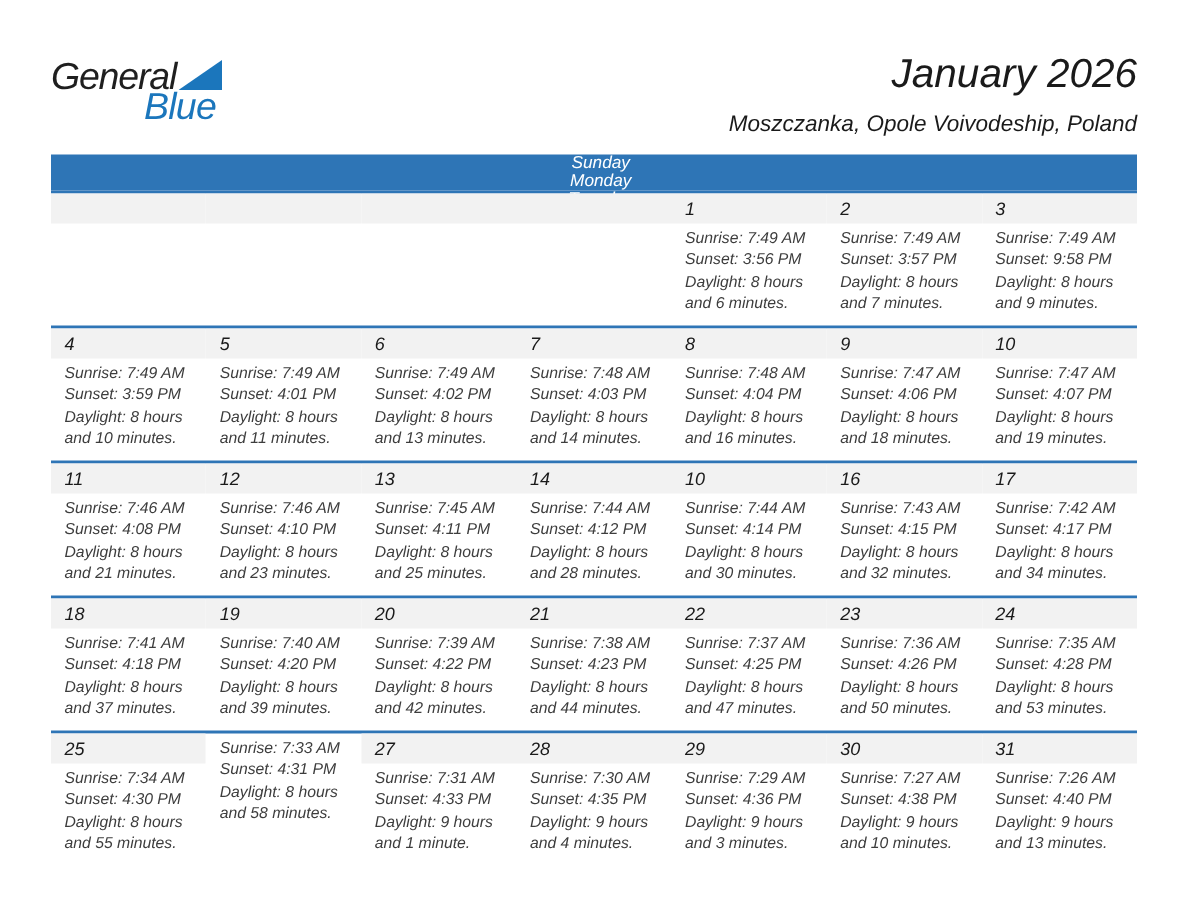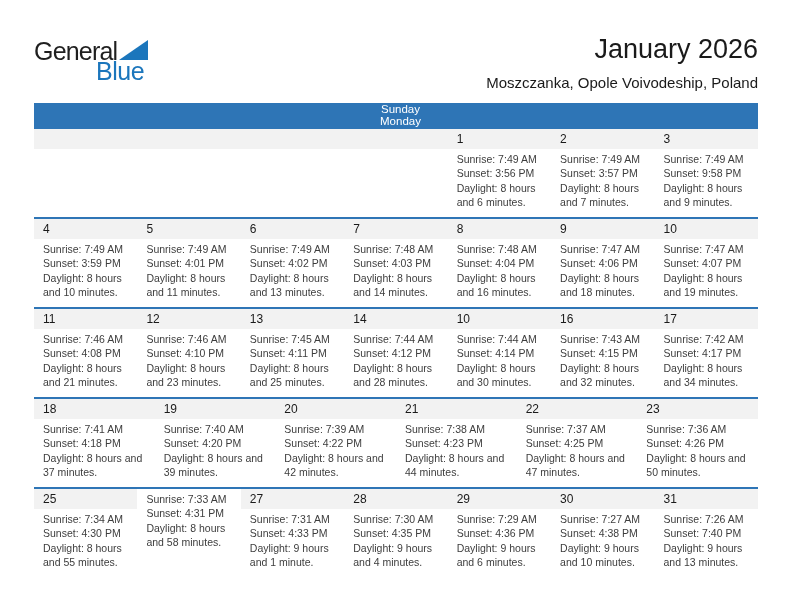--- a/index.html
+++ b/index.html
@@ -9,7 +9,7 @@
     font-family:"Liberation Sans", sans-serif;
     -webkit-font-smoothing:antialiased;
   }
-  .page { position:relative; width:792px; height:612px; background:#fff; overflow:hidden; }
+  .page { position:relative; width:792px; height:612px; background:#fff; overflow:hidden;font-style:italic; }
 
   
   .logo { position:absolute; left:34px; top:37px; width:130px; height:46px; }

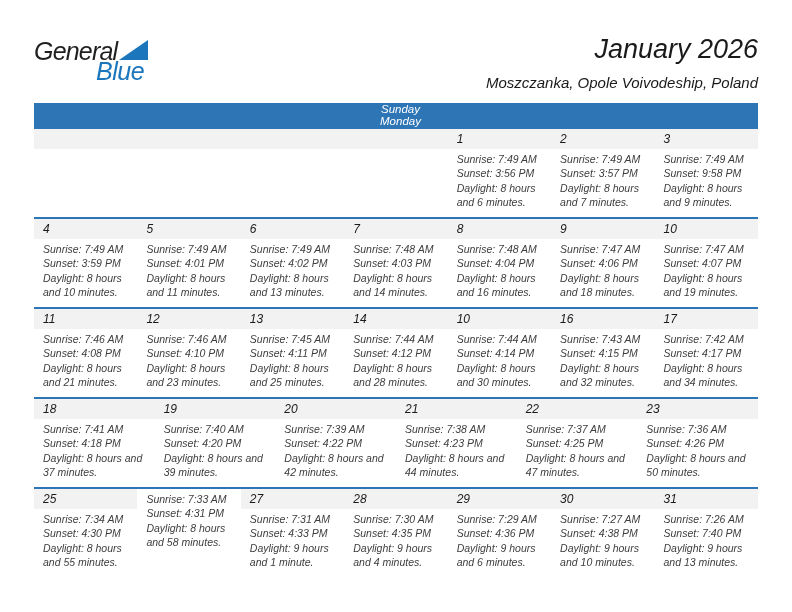--- a/index.html
+++ b/index.html
@@ -281,6 +281,14 @@
               <div>Daylight: 8 hours and 50 minutes.</div>
             </div>
           </div>
+          <div class="day-cell">
+            <div class="day-num">24</div>
+            <div class="day-lines">
+              <div>Sunrise: 7:35 AM</div>
+              <div>Sunset: 4:28 PM</div>
+              <div>Daylight: 8 hours and 53 minutes.</div>
+            </div>
+          </div>
         </div>
         <div class="week-row">
           <div class="day-cell">

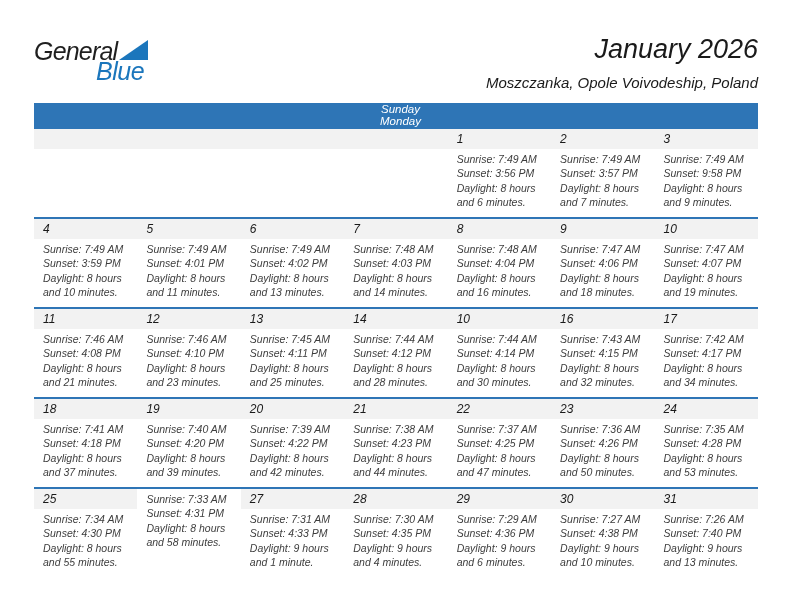--- a/index.html
+++ b/index.html
@@ -342,7 +342,7 @@
             <div class="day-num">31</div>
             <div class="day-lines">
               <div>Sunrise: 7:26 AM</div>
-              <div>Sunset: 7:40 PM</div>
+              <div>Sunset: 4:40 PM</div>
               <div>Daylight: 9 hours and 13 minutes.</div>
             </div>
           </div>

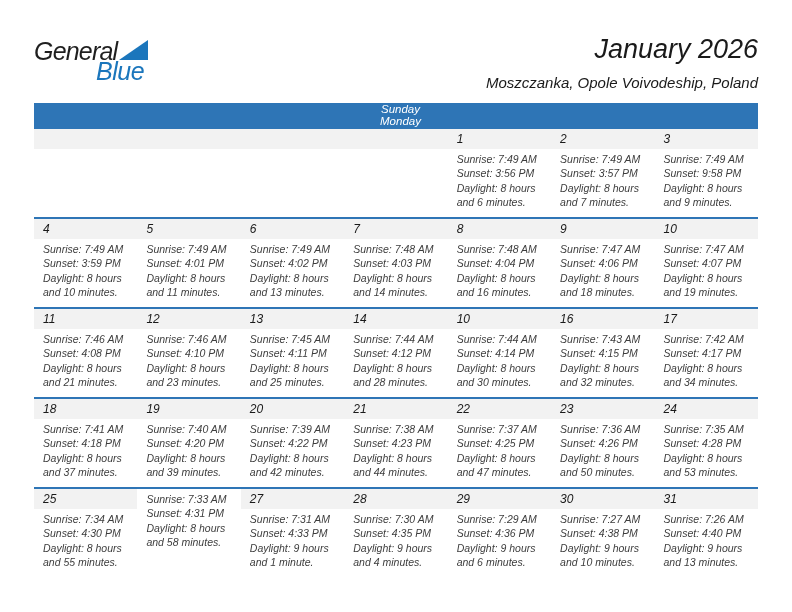--- a/index.html
+++ b/index.html
@@ -327,7 +327,7 @@
             <div class="day-lines">
               <div>Sunrise: 7:29 AM</div>
               <div>Sunset: 4:36 PM</div>
-              <div>Daylight: 9 hours and 6 minutes.</div>
+              <div>Daylight: 9 hours and 3 minutes.</div>
             </div>
           </div>
           <div class="day-cell">

